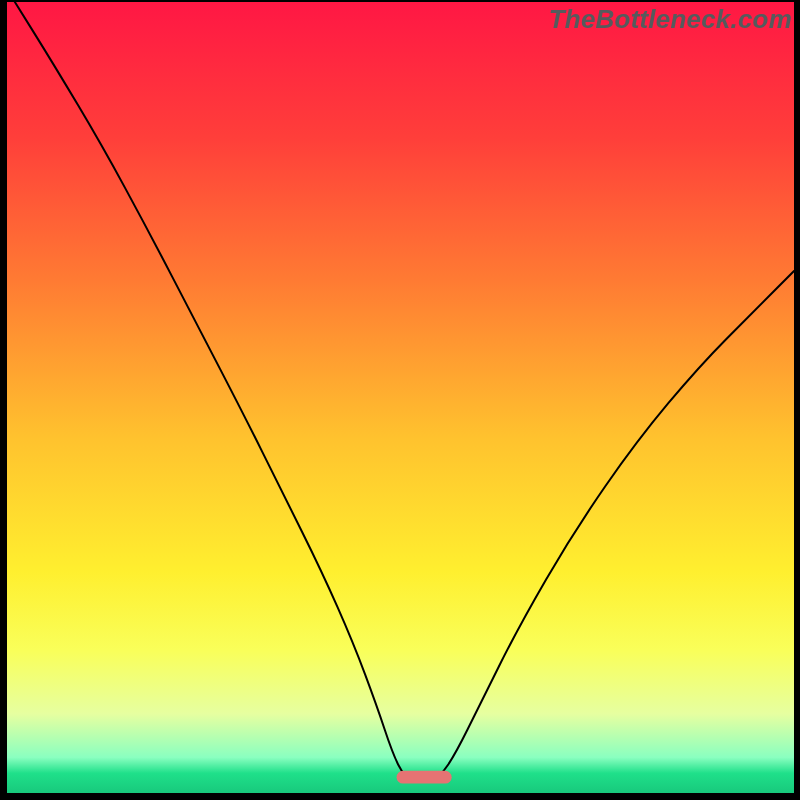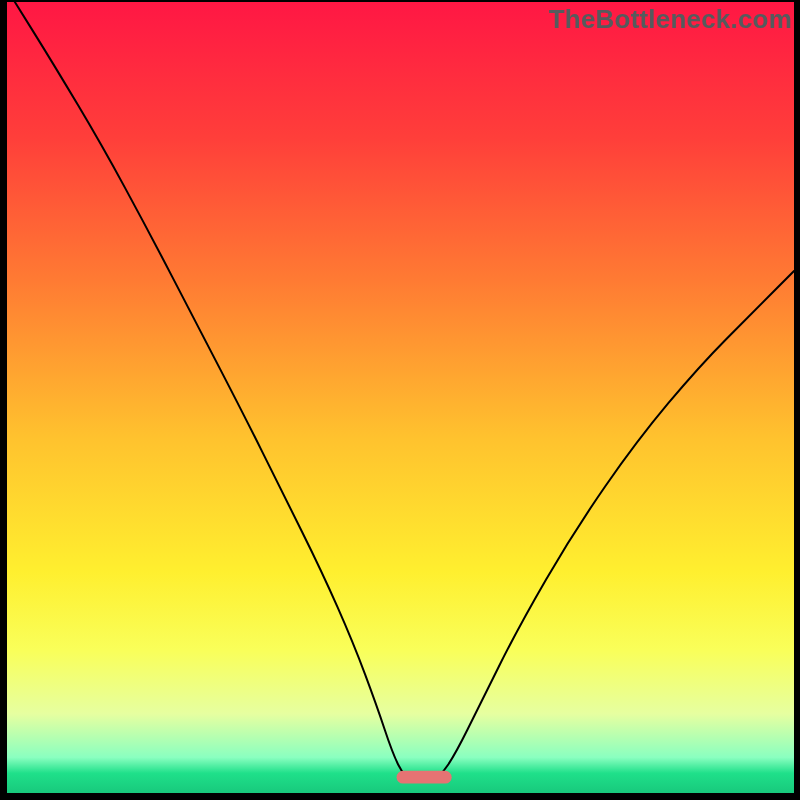--- a/index.html
+++ b/index.html
@@ -15,6 +15,7 @@
     position: relative;
     width: 800px;
     height: 672px;
+    font-style: italic;
   }
   .watermark {
     position: absolute;

